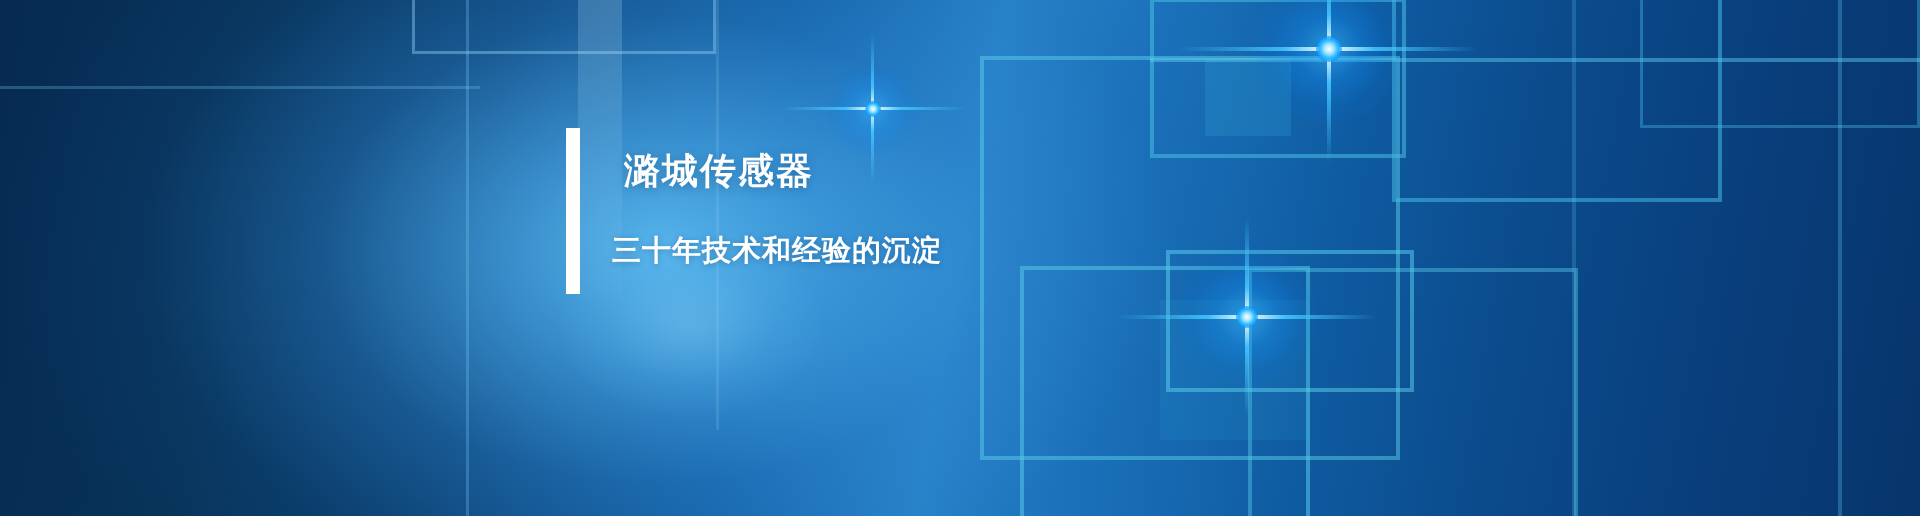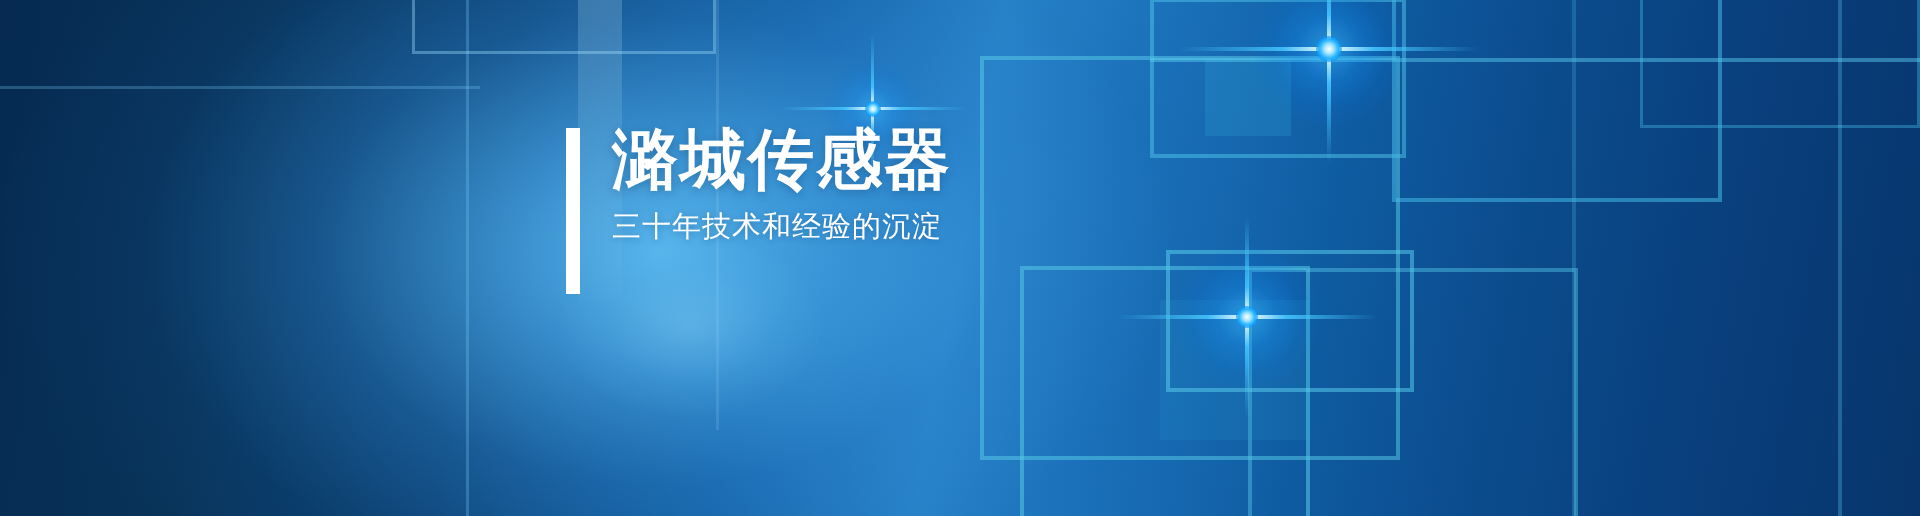--- a/index.html
+++ b/index.html
@@ -93,11 +93,11 @@
   }
   .title{
     color:#ffffff;
-    font-size:66px;
+    font-size:36px;
     font-weight:bold;
     letter-spacing:2px;
     line-height:62px;
-    margin:0;
+    margin:12px;
     white-space:nowrap;
     text-shadow:0 2px 10px rgba(4,40,80,0.30);
   }

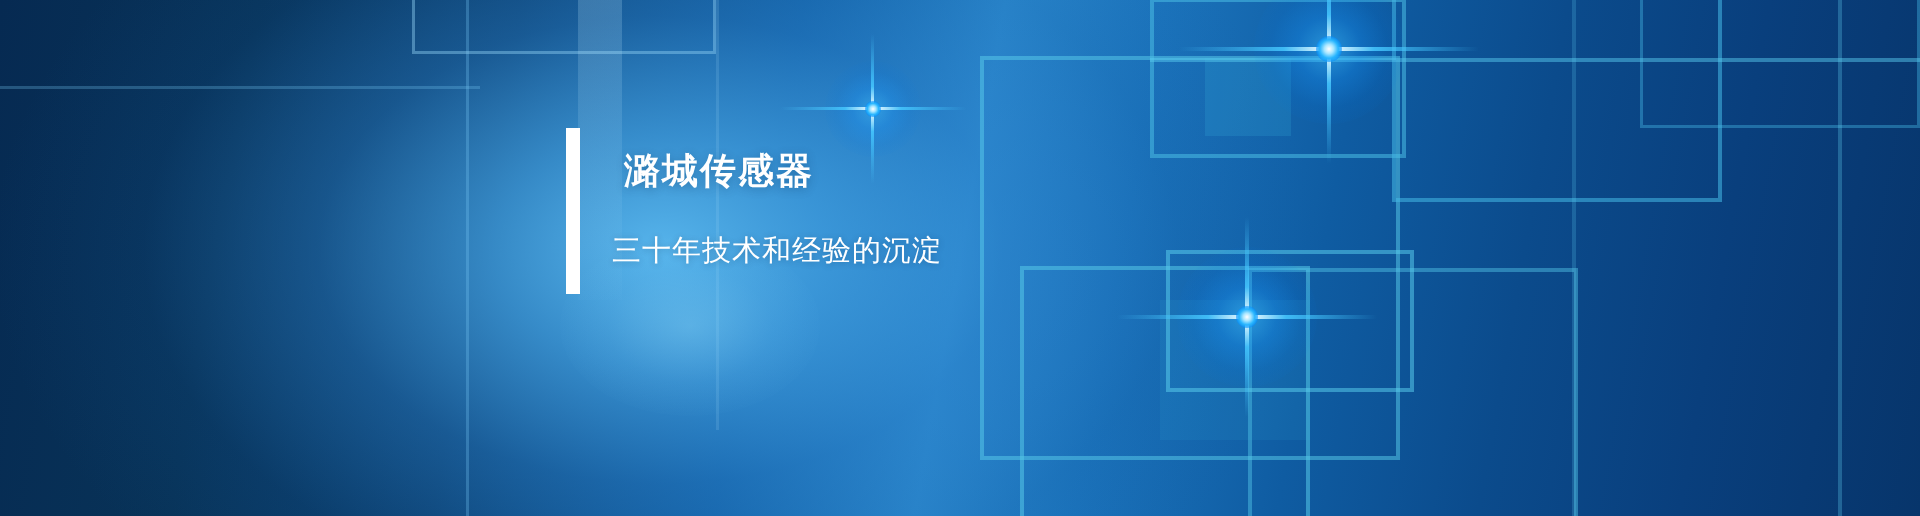--- a/index.html
+++ b/index.html
@@ -104,7 +104,7 @@
   .sub{
     color:#ffffff;
     font-size:29px;
-    font-weight:normal;
+    font-weight:bold;
     letter-spacing:1px;
     line-height:41px;
     margin:0;

